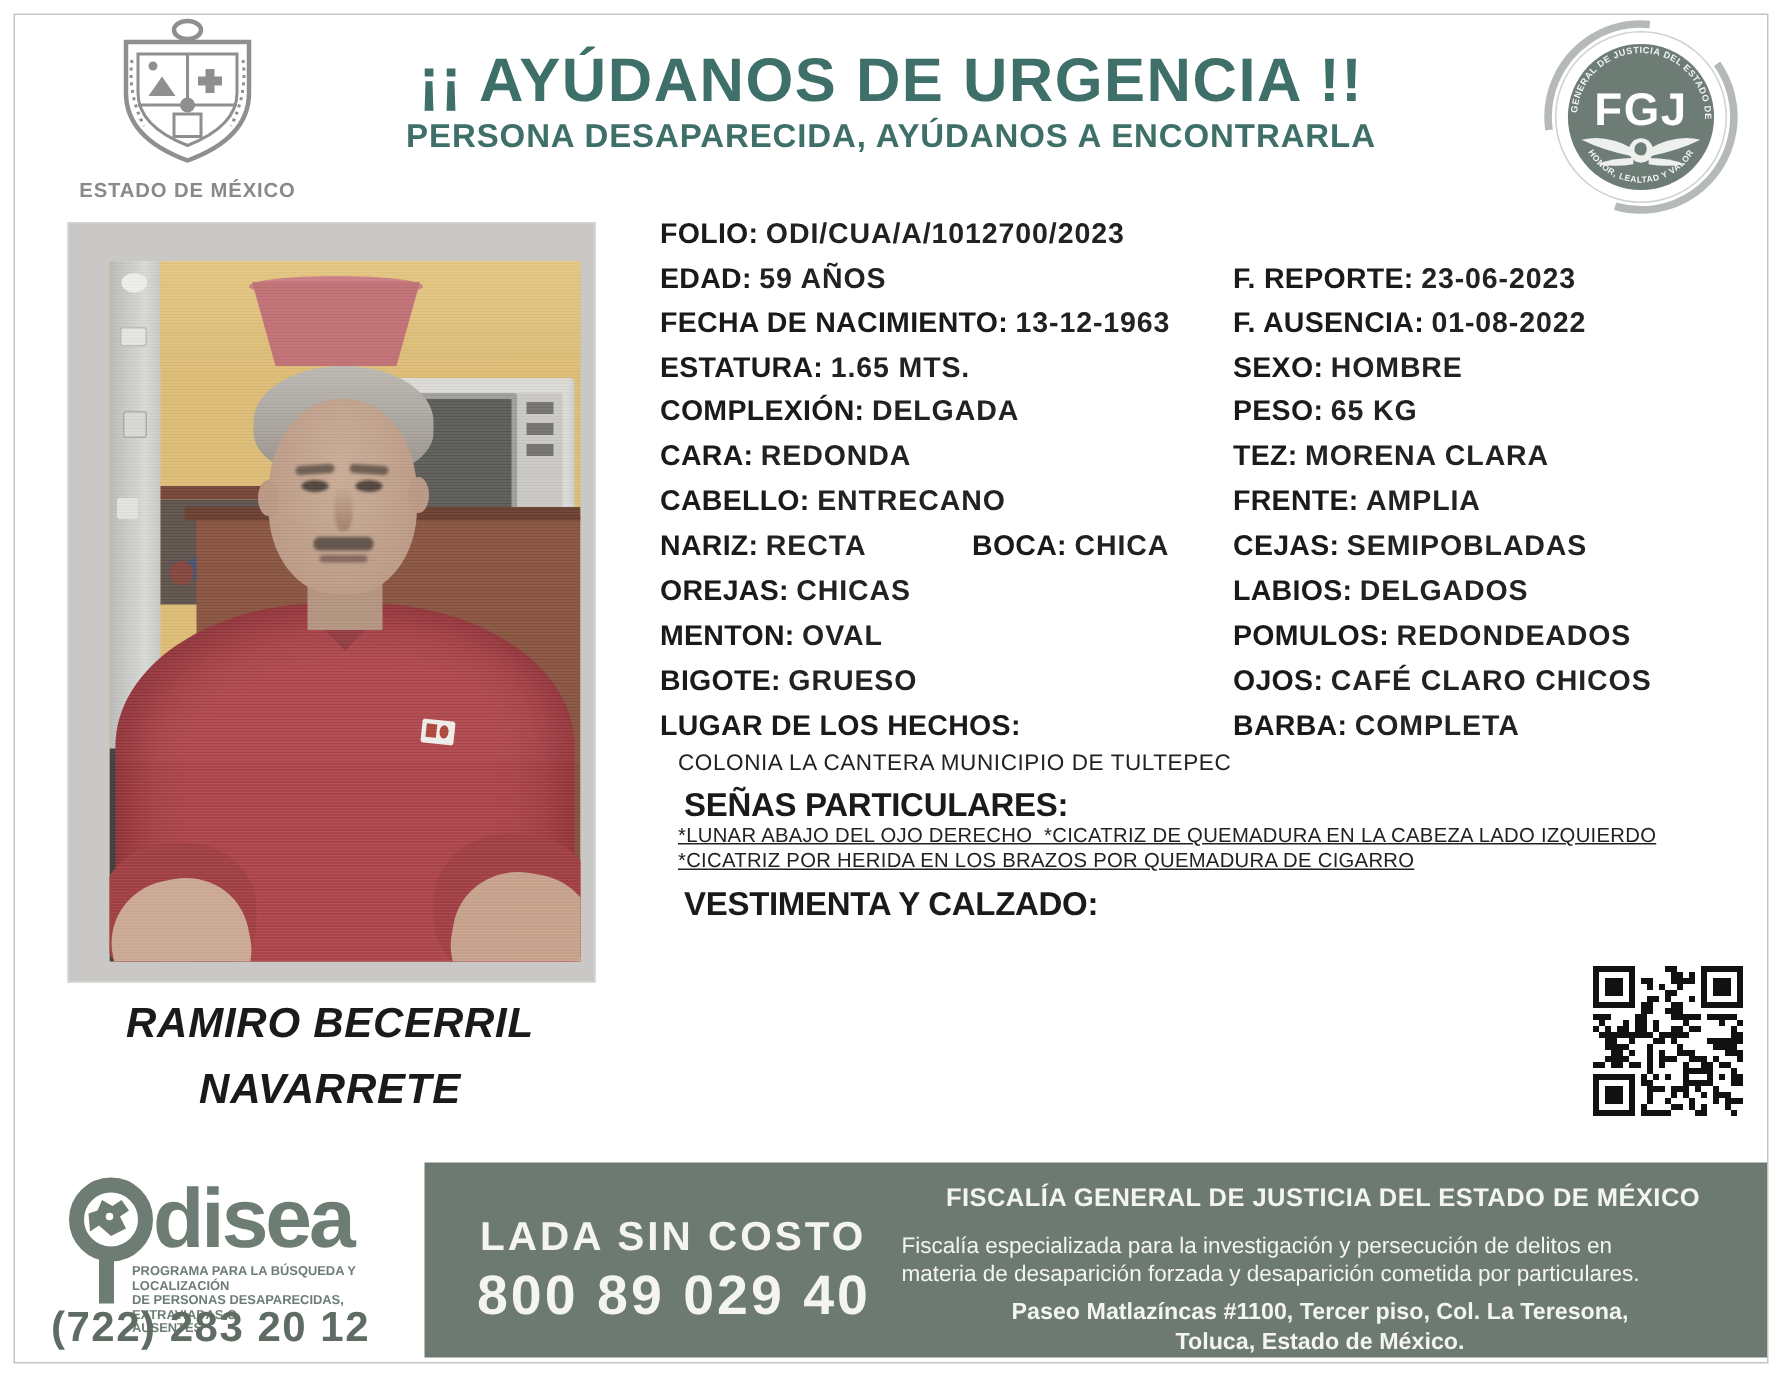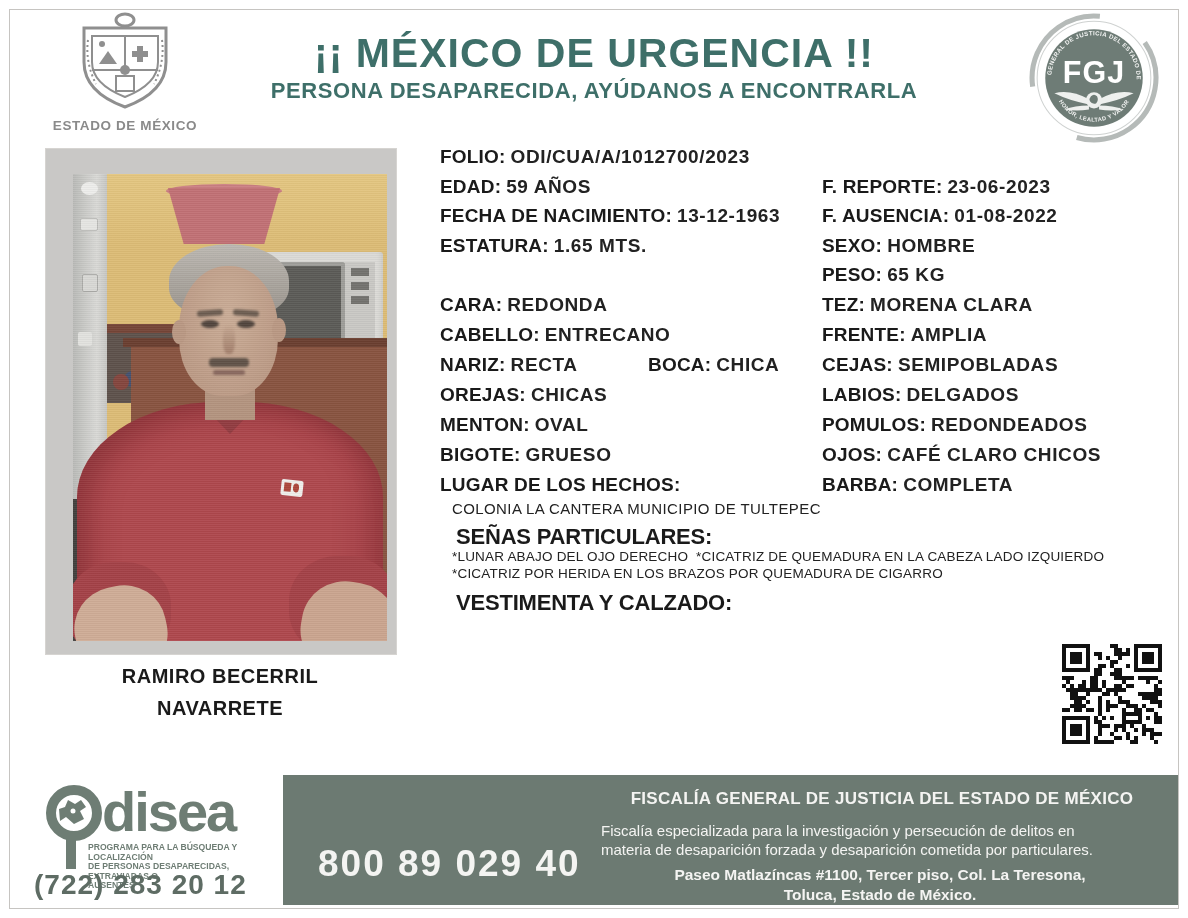--- a/index.html
+++ b/index.html
@@ -131,7 +131,7 @@
     <div class="edomex-caption">ESTADO DE MÉXICO</div>
   </div>
 
-  <div class="hdr-title">¡¡ MÉXICO DE URGENCIA !!</div>
+  <div class="hdr-title">¡¡ AYÚDANOS DE URGENCIA !!</div>
   <div class="hdr-sub">PERSONA DESAPARECIDA, AYÚDANOS A ENCONTRARLA</div>
 
   <div class="fgj-seal">

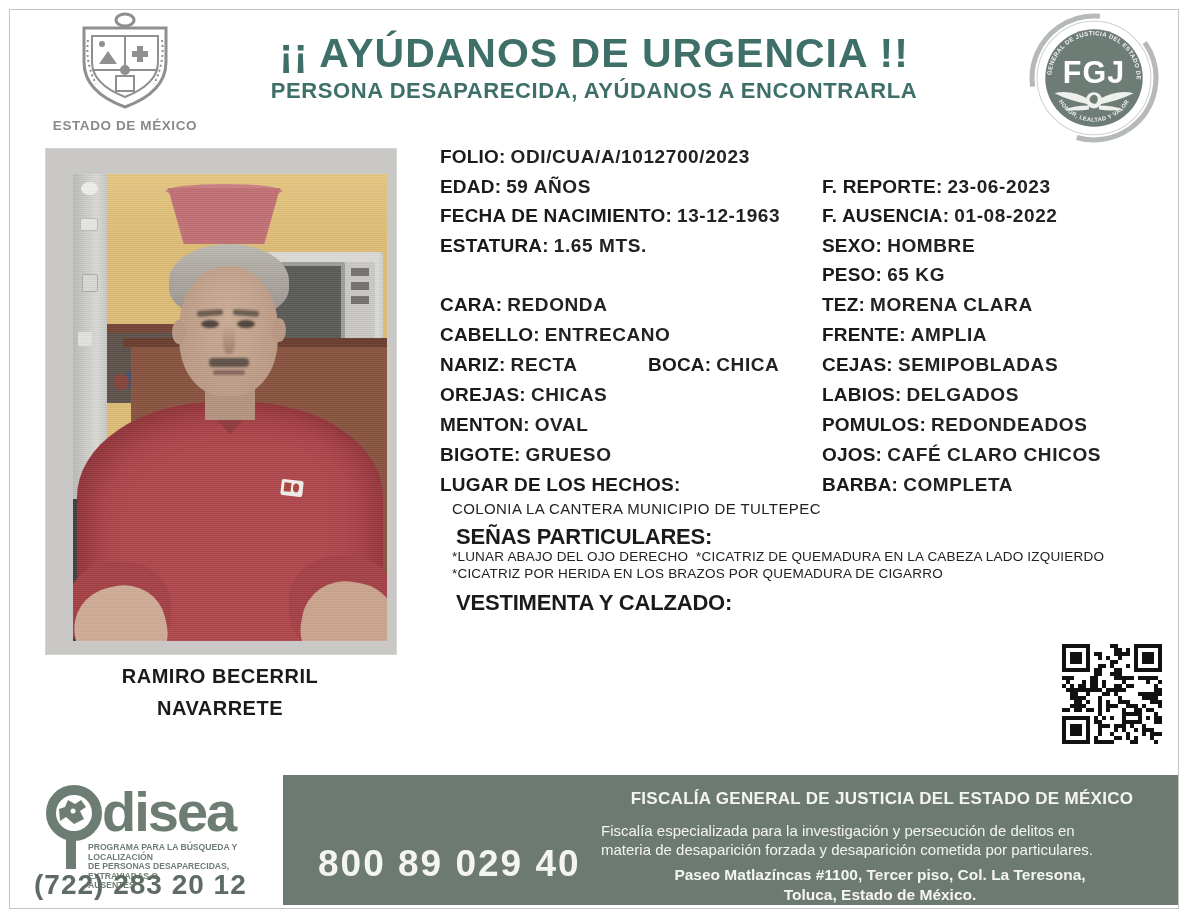--- a/index.html
+++ b/index.html
@@ -217,6 +217,7 @@
   <div class="frow" style="left:440px;top:176px"><span class="lbl">EDAD:</span><span class="val">59 AÑOS</span></div>
   <div class="frow" style="left:440px;top:205px"><span class="lbl">FECHA DE NACIMIENTO:</span><span class="val">13-12-1963</span></div>
   <div class="frow" style="left:440px;top:235px"><span class="lbl">ESTATURA:</span><span class="val">1.65 MTS.</span></div>
+  <div class="frow" style="left:440px;top:264px"><span class="lbl">COMPLEXIÓN:</span><span class="val">DELGADA</span></div>
   <div class="frow" style="left:440px;top:294px"><span class="lbl">CARA:</span><span class="val">REDONDA</span></div>
   <div class="frow" style="left:440px;top:324px"><span class="lbl">CABELLO:</span><span class="val">ENTRECANO</span></div>
   <div class="frow" style="left:440px;top:354px"><span class="lbl">NARIZ:</span><span class="val">RECTA</span></div>

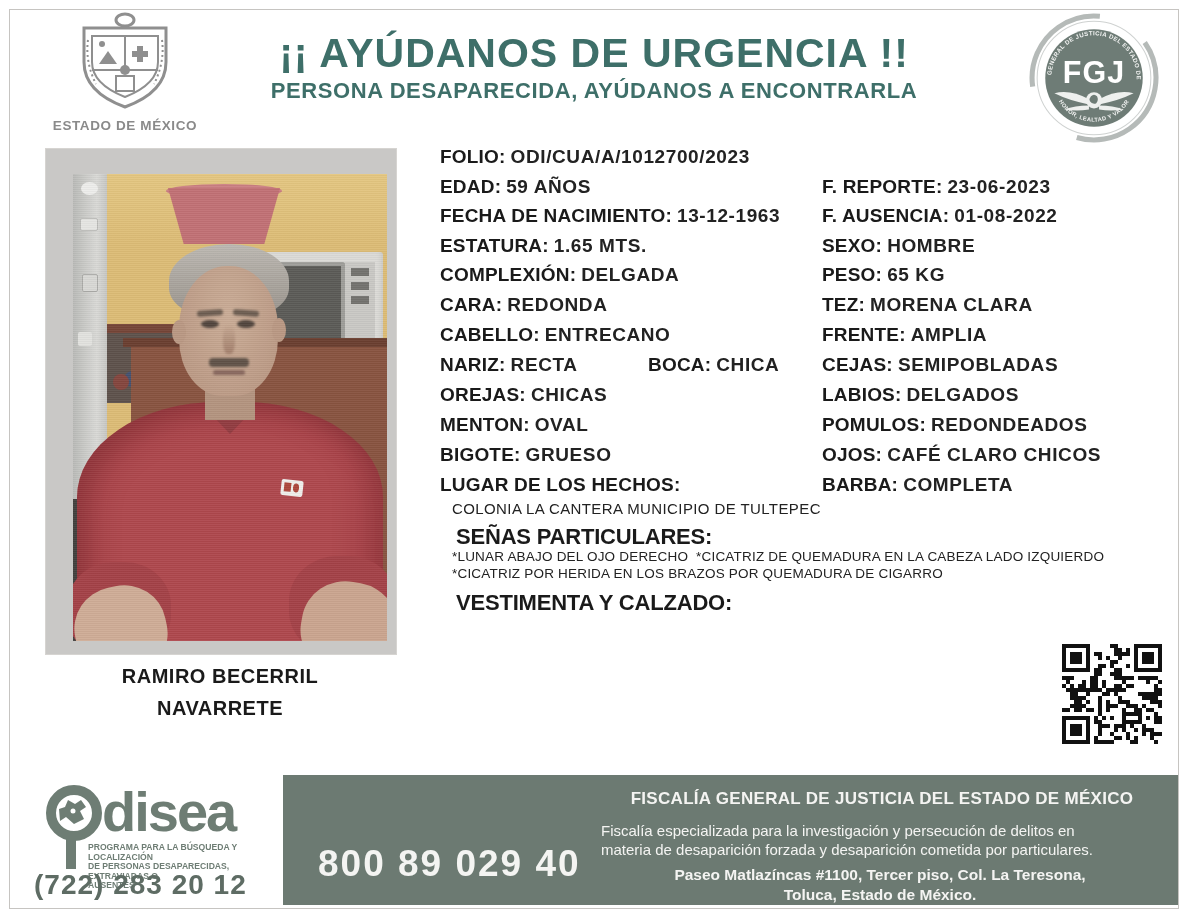--- a/index.html
+++ b/index.html
@@ -77,7 +77,7 @@
   .val{font-weight:700;letter-spacing:.6px;color:#222;}
   .sub-line{position:absolute;font-size:15px;letter-spacing:.4px;color:#222;}
   .sec-label{position:absolute;font-size:22px;font-weight:700;letter-spacing:-.2px;margin-left:16px;}
-  .nota{position:absolute;font-size:13.5px;letter-spacing:.2px;color:#222;white-space:pre-wrap;}
+  .nota{position:absolute;font-size:13.5px;letter-spacing:.2px;color:#222;white-space:pre-wrap;text-decoration:underline;}
 
   .person-name{position:absolute;left:45px;top:660px;width:350px;text-align:center;
     font-size:20px;font-weight:700;letter-spacing:.5px;line-height:32px;white-space:pre-line;}

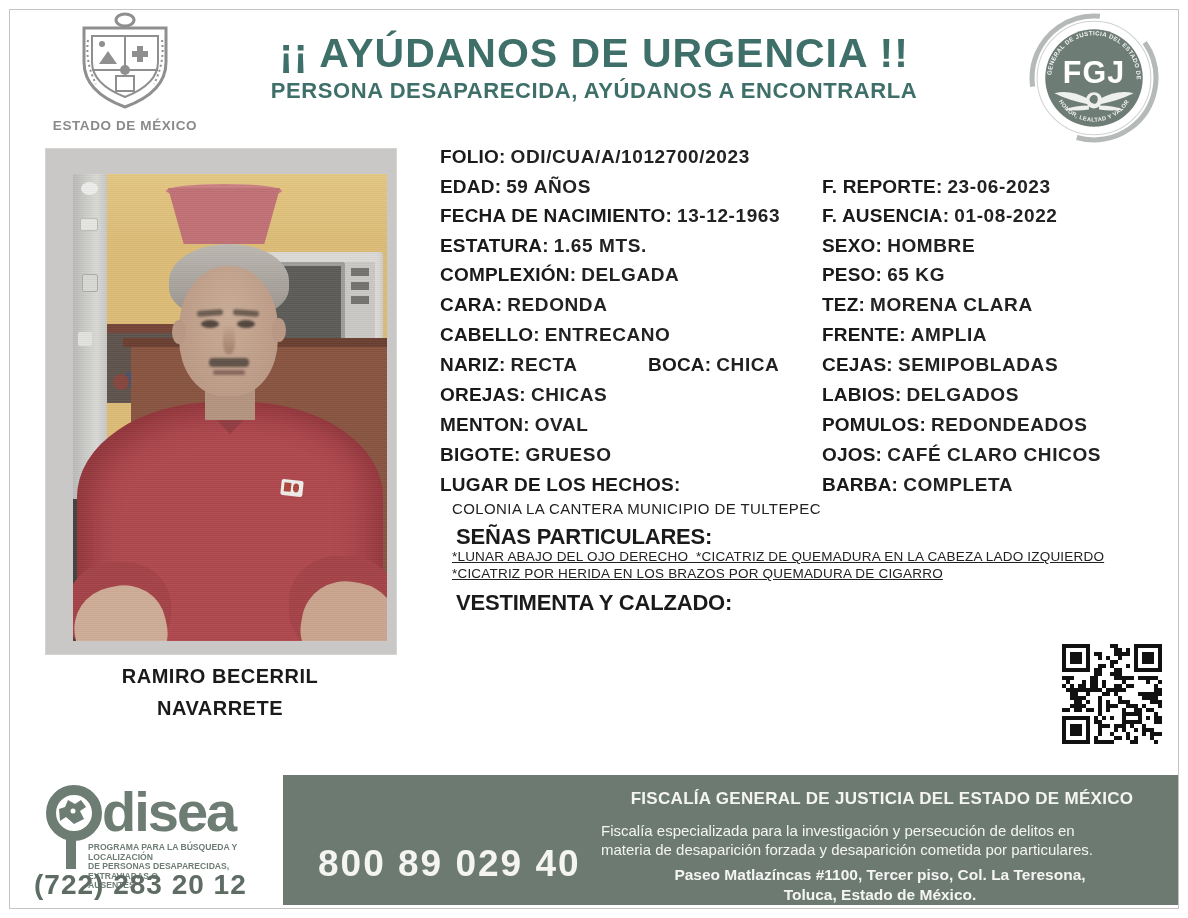--- a/index.html
+++ b/index.html
@@ -80,7 +80,7 @@
   .nota{position:absolute;font-size:13.5px;letter-spacing:.2px;color:#222;white-space:pre-wrap;text-decoration:underline;}
 
   .person-name{position:absolute;left:45px;top:660px;width:350px;text-align:center;
-    font-size:20px;font-weight:700;letter-spacing:.5px;line-height:32px;white-space:pre-line;}
+    font-size:28px;font-weight:700;letter-spacing:.5px;line-height:44px;white-space:pre-line;font-style:italic;}
 
   .qr{position:absolute;left:1062px;top:644px;width:100px;height:100px;background:#fff;}
 

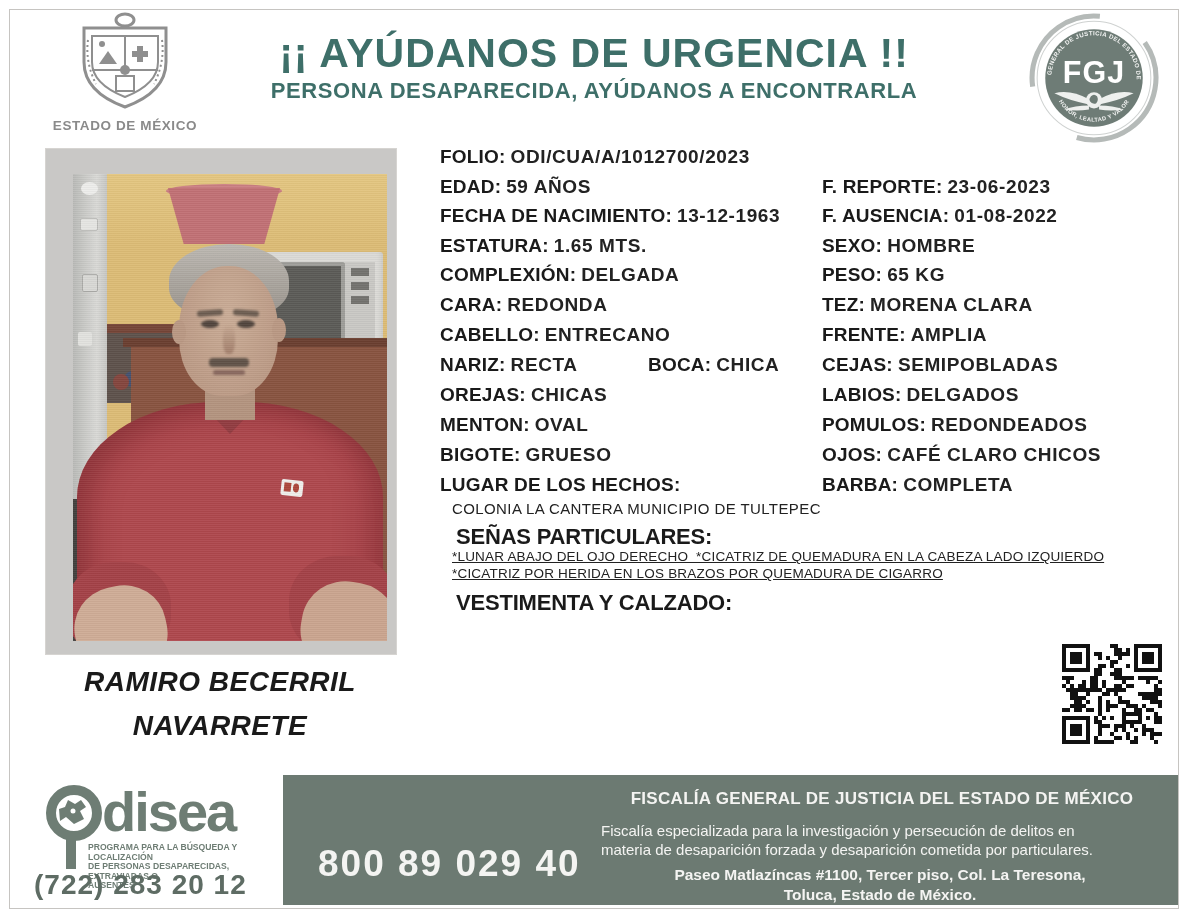--- a/index.html
+++ b/index.html
@@ -475,6 +475,7 @@
   </div>
 
   <div class="footer-band">
+    <div class="lada-label">LADA SIN COSTO</div>
     <div class="lada-number">800 89 029 40</div>
     <div class="fiscalia-title">FISCALÍA GENERAL DE JUSTICIA DEL ESTADO DE MÉXICO</div>
     <div class="fiscalia-desc">Fiscalía especializada para la investigación y persecución de delitos en

